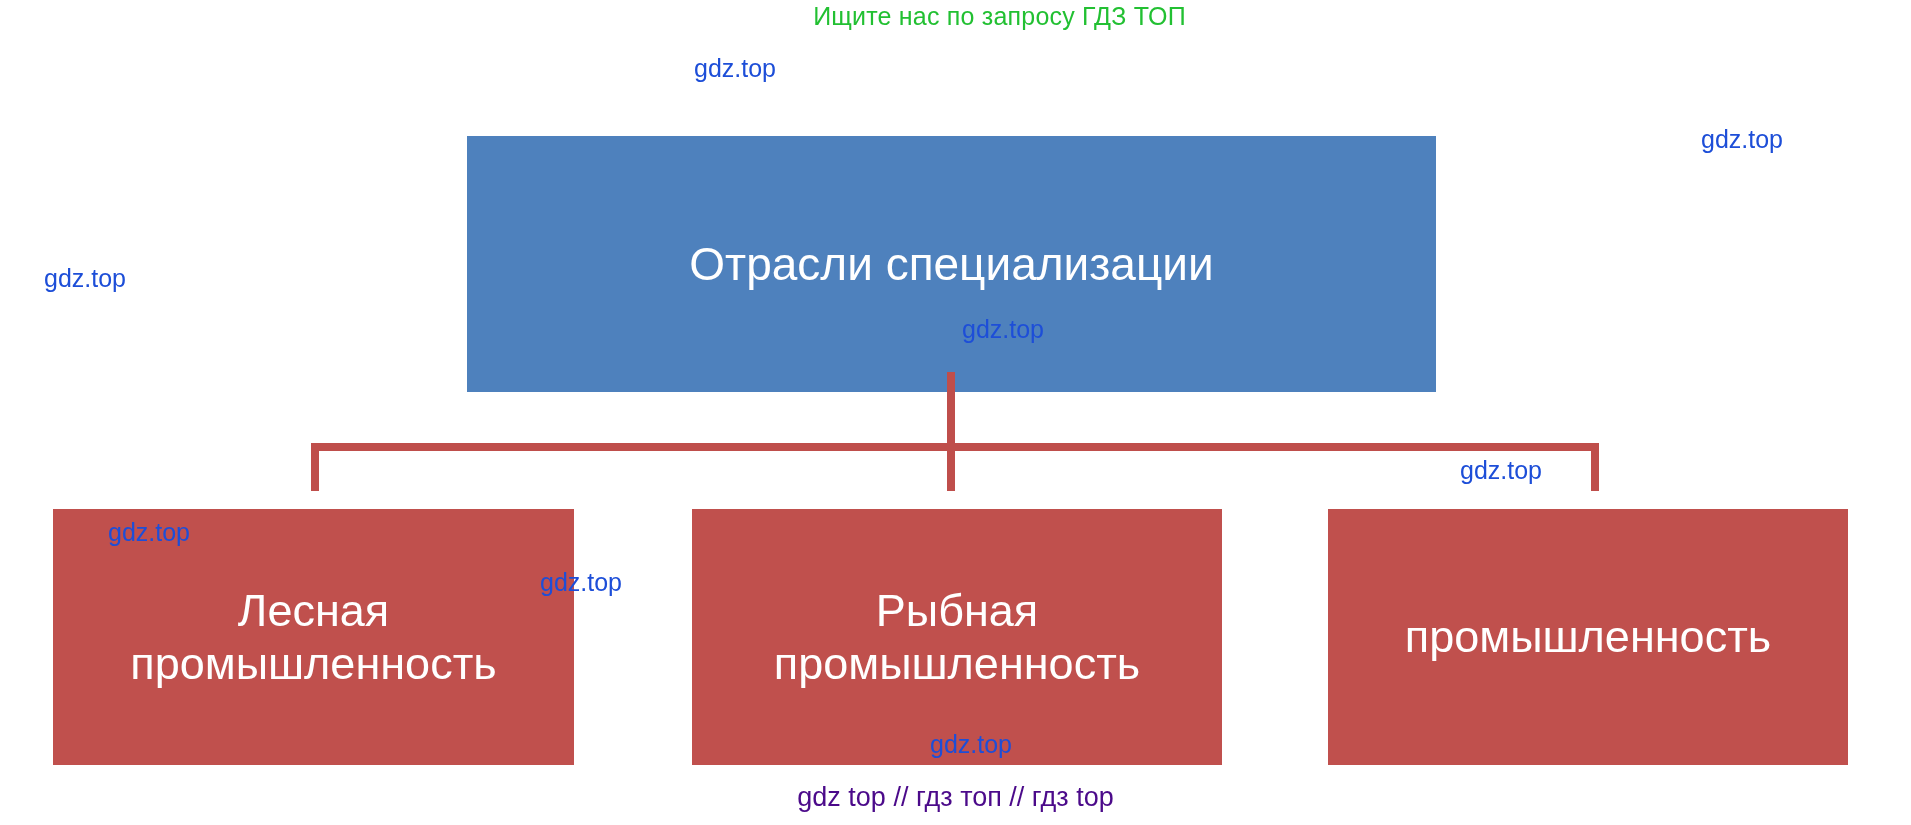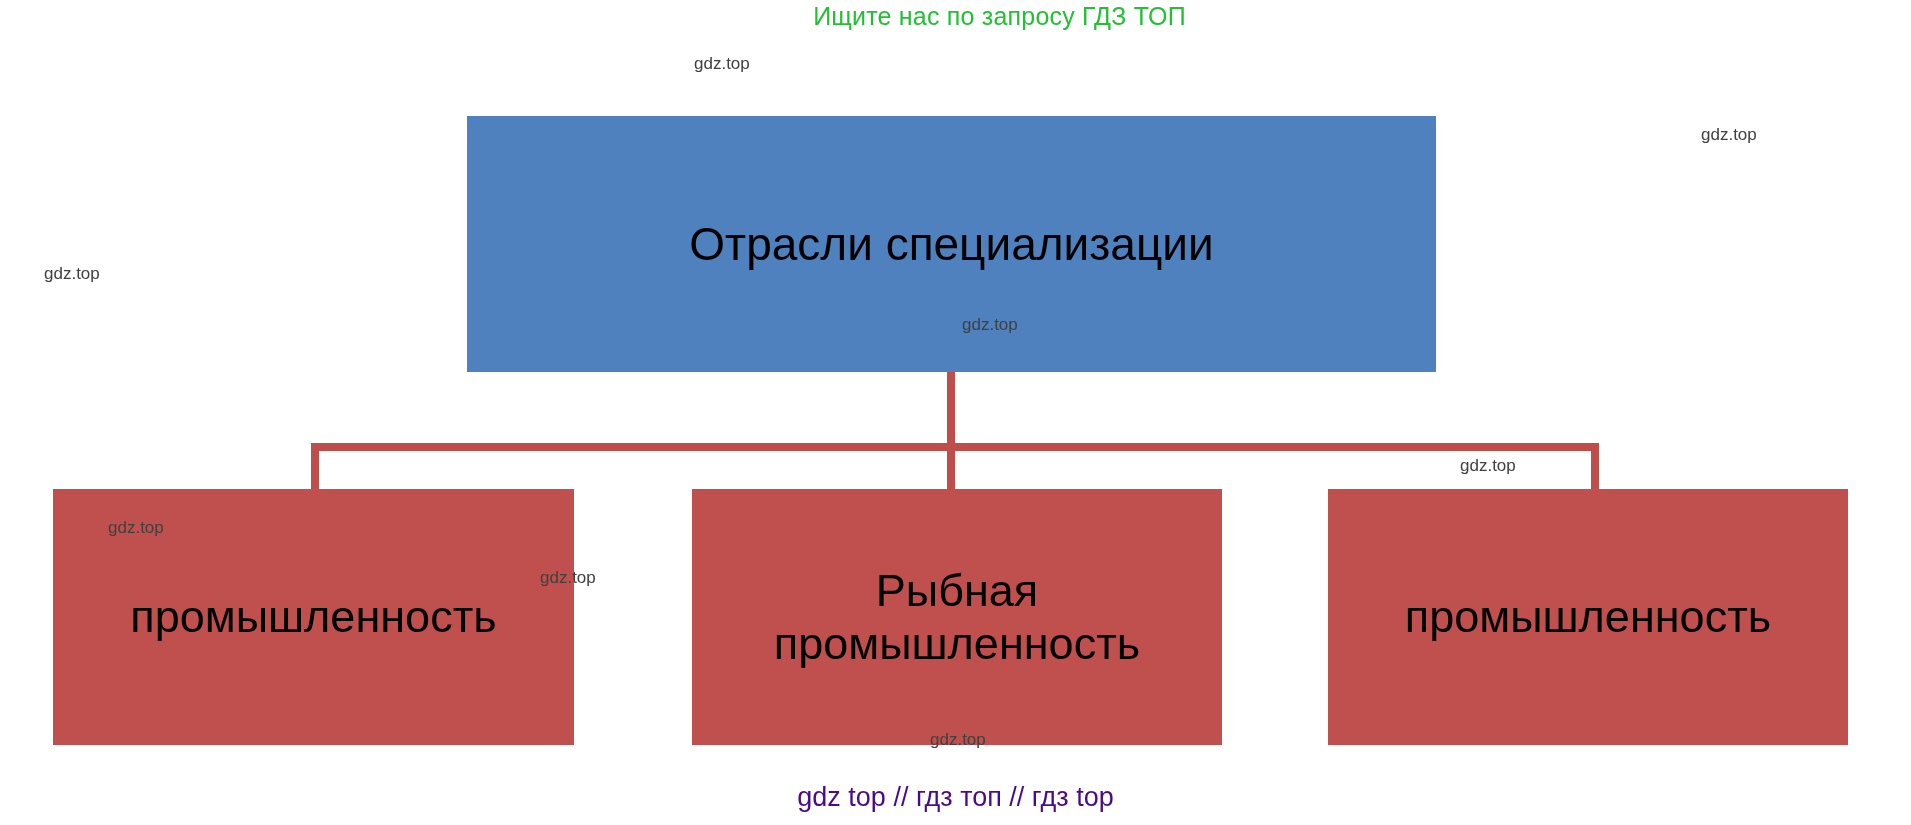--- a/index.html
+++ b/index.html
@@ -79,8 +79,8 @@
   
   .wm {
     position: absolute;
-    color: #404040;
-    font-size: 17px;
+    color: #1d4ed8;
+    font-size: 25px;
     font-weight: 400;
     white-space: nowrap;
     letter-spacing: 0px;

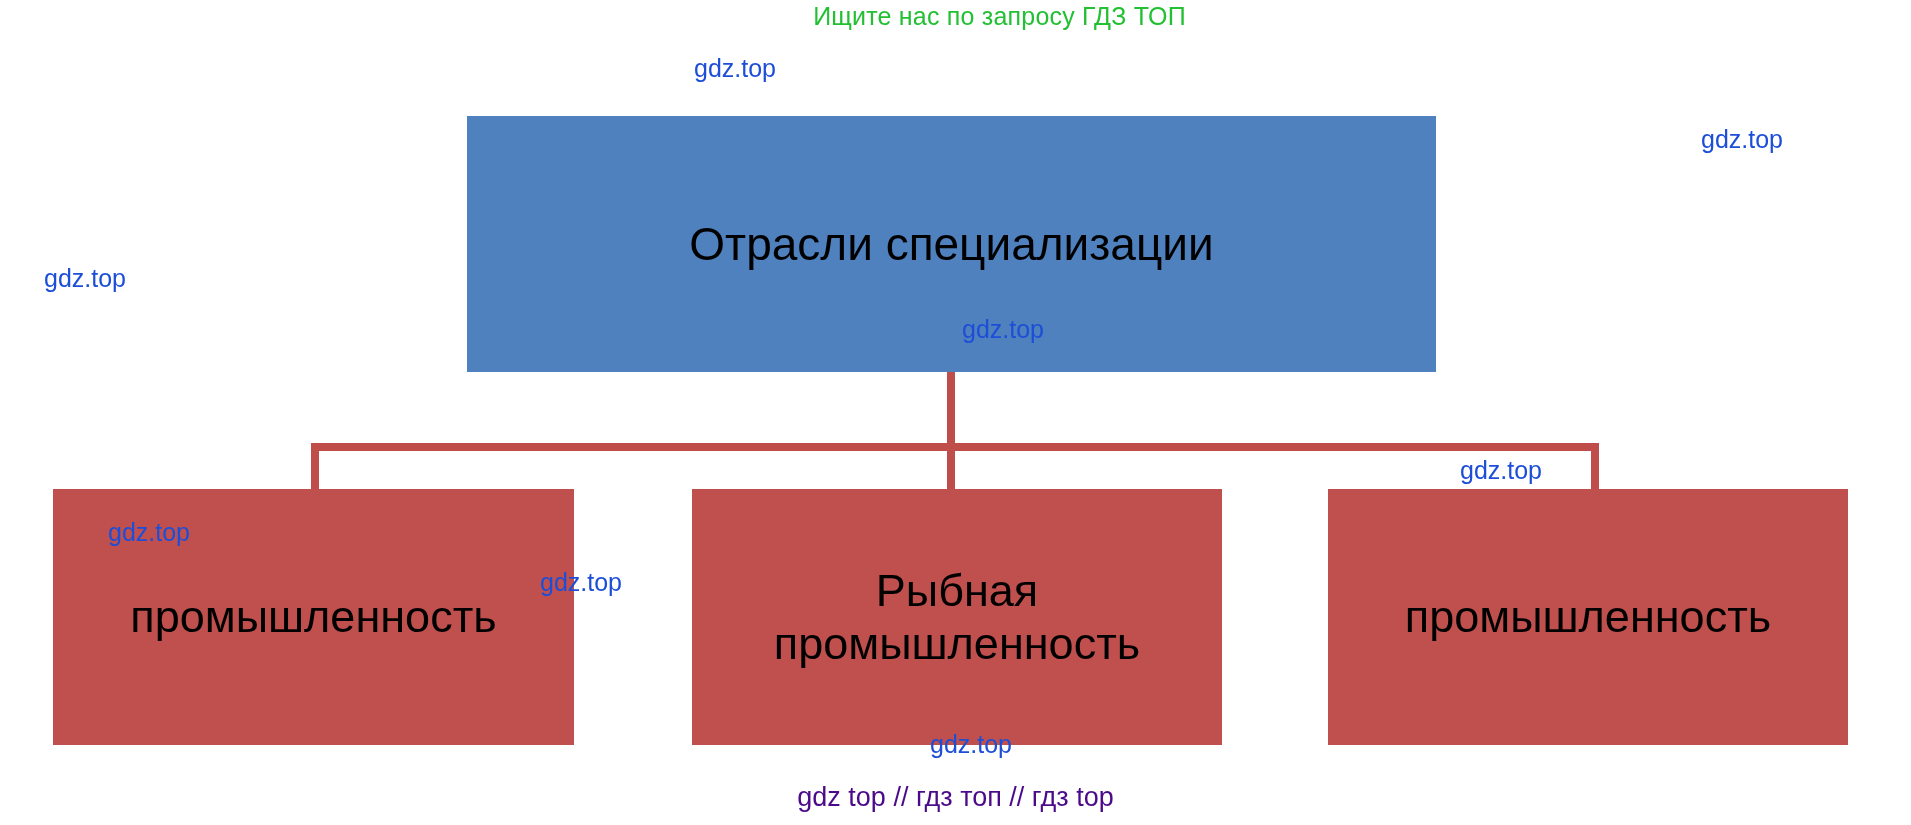--- a/index.html
+++ b/index.html
@@ -53,9 +53,10 @@
     align-items: center;
     justify-content: center;
     text-align: center;
-    color: #000000;
+    color: #ffffff;
     line-height: 1.18;
     box-sizing: border-box;
+    margin-top: 20px;
   }
   .node-root {
     background: #4e81bd;

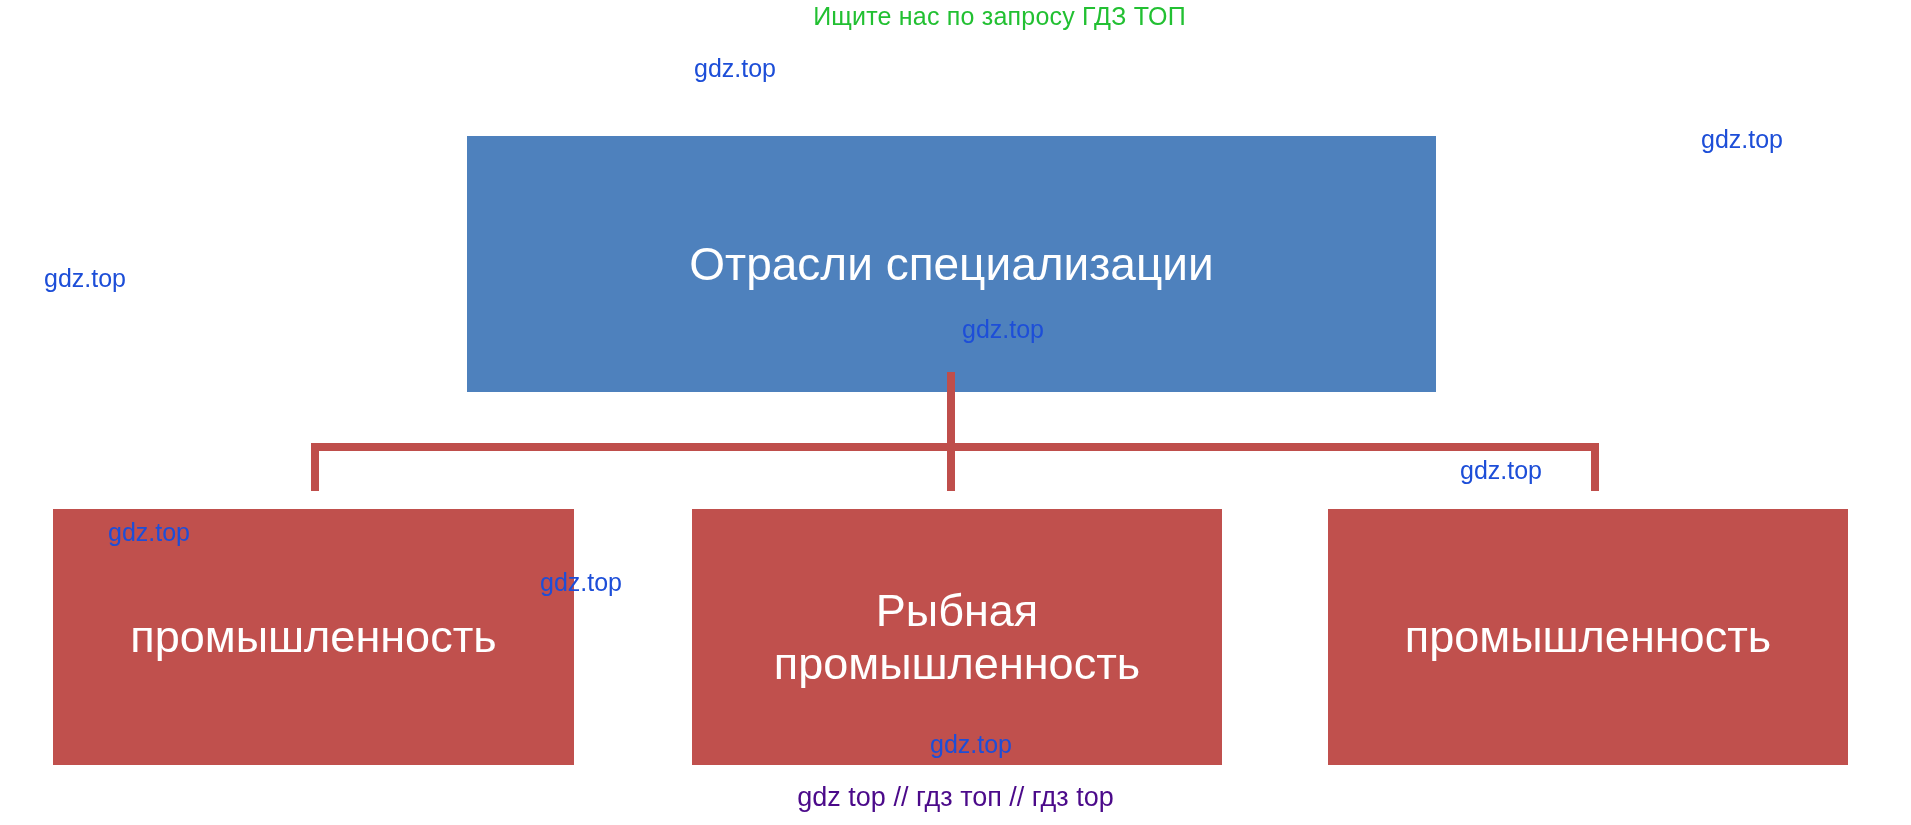--- a/index.html
+++ b/index.html
@@ -118,6 +118,7 @@
 
   <div class="node node-leaf" style="left:53px; top:489px; width:521px; height:256px;">
     <div>
+      <div>Лесная</div>
       <div>промышленность</div>
     </div>
   </div>

